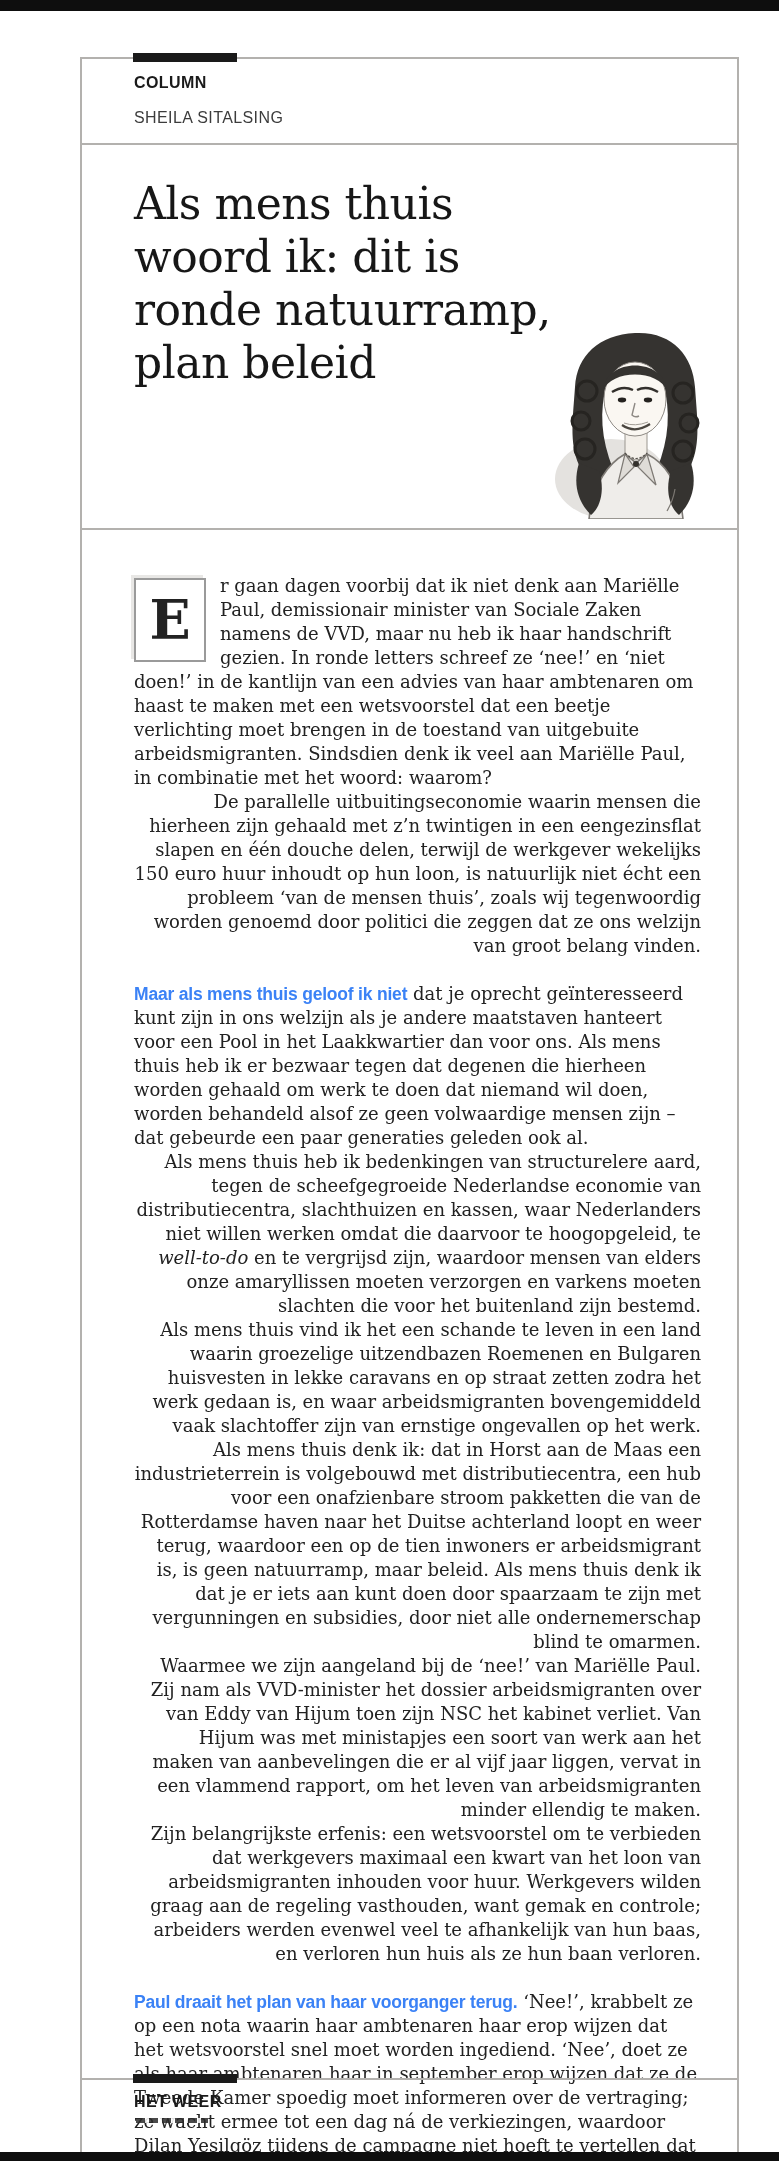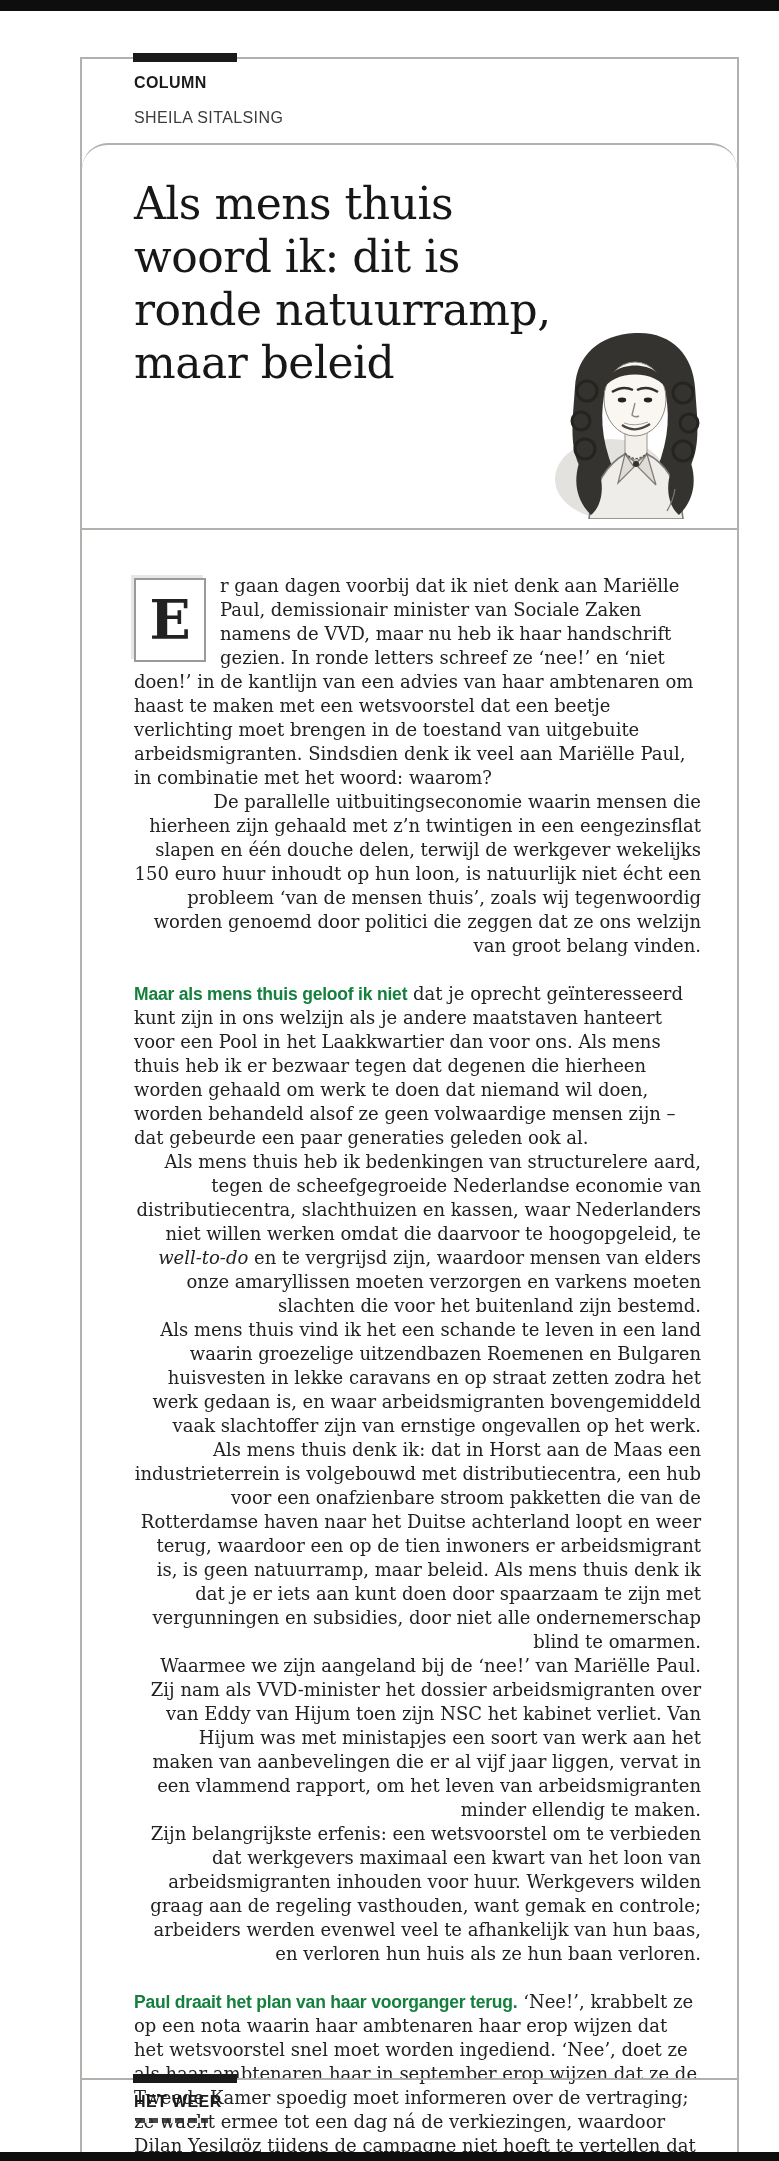--- a/index.html
+++ b/index.html
@@ -33,7 +33,7 @@
     letter-spacing:.4px; color:#3c3c3c; margin-top:17px;
   }
 
-  .headline-sec { position:relative; height:385px; border-top:2px solid #b3b1ae;border-radius:26px; }
+  .headline-sec { position:relative; height:385px; border-top:2px solid #b3b1ae; }
   .headline { padding:32px 0 0 52px; font-weight:normal; }
   .headline-line {
     font-size:44px; line-height:53px; color:#171717;

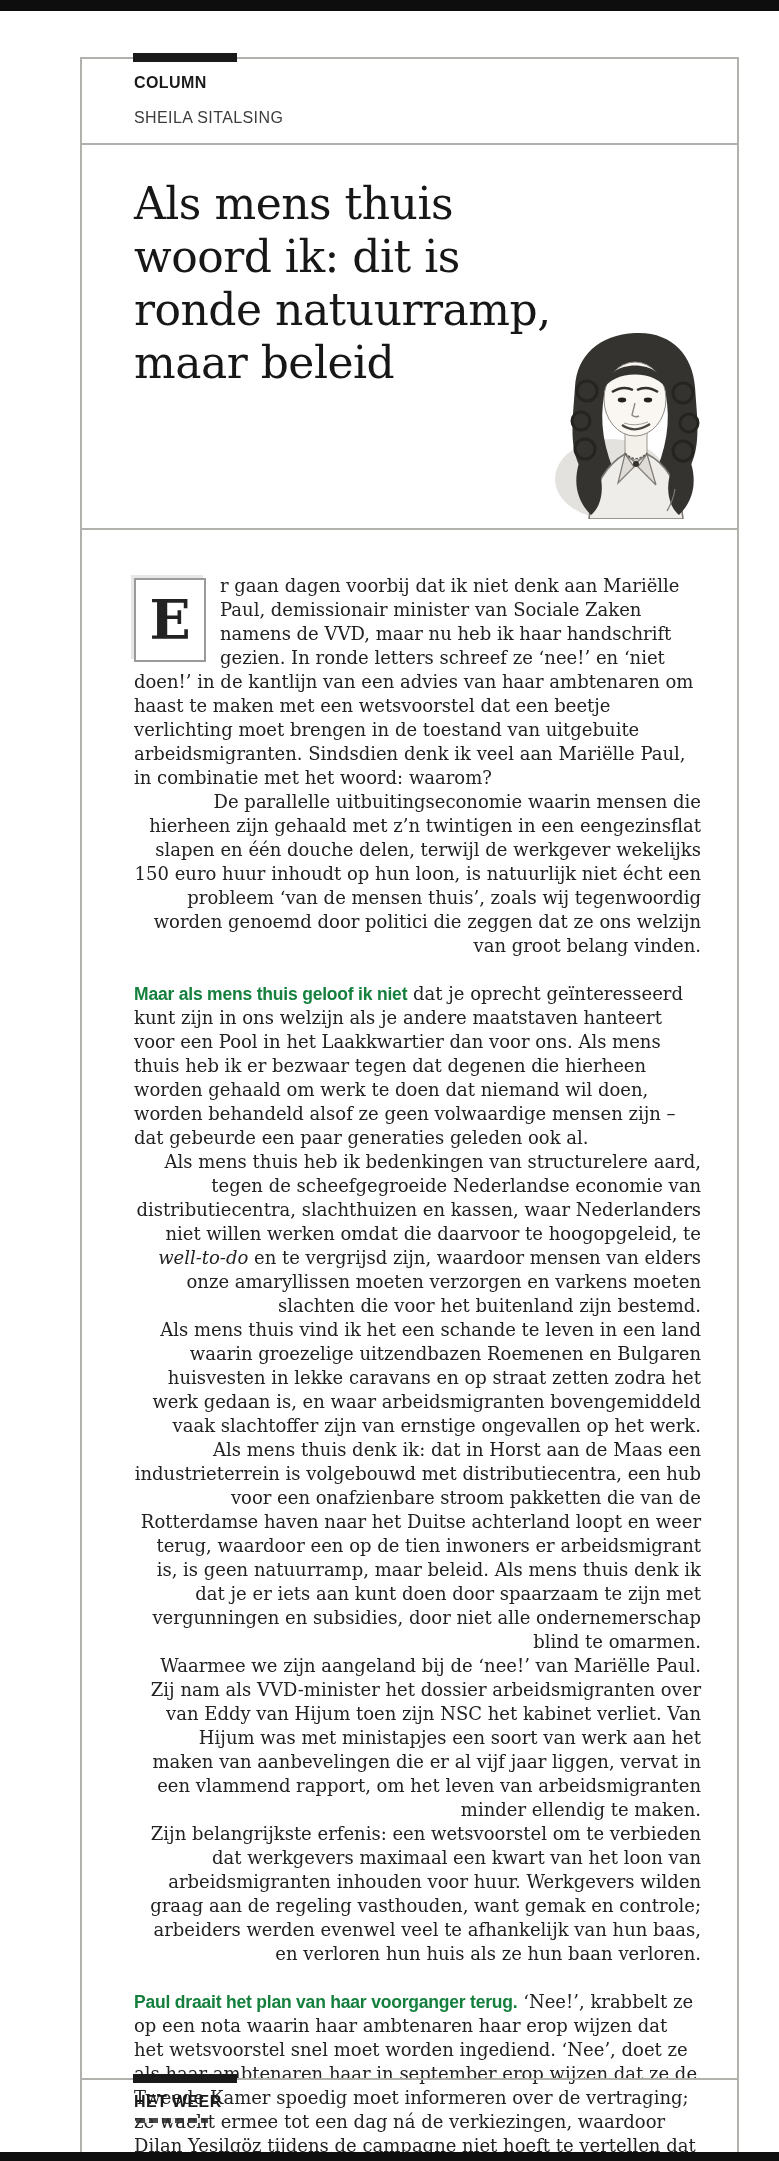--- a/index.html
+++ b/index.html
@@ -94,7 +94,7 @@
         <div class="headline-line">Als mens thuis</div>
         <div class="headline-line">woord ik: dit is</div>
         <div class="headline-line">ronde natuurramp,</div>
-        <div class="headline-line">maar beleid</div>
+        <div class="headline-line">plan beleid</div>
       </h1>
       <svg class="portrait" width="172" height="198" viewBox="0 0 172 198">
         <ellipse cx="62" cy="158" rx="56" ry="40" fill="#e4e2df"></ellipse>

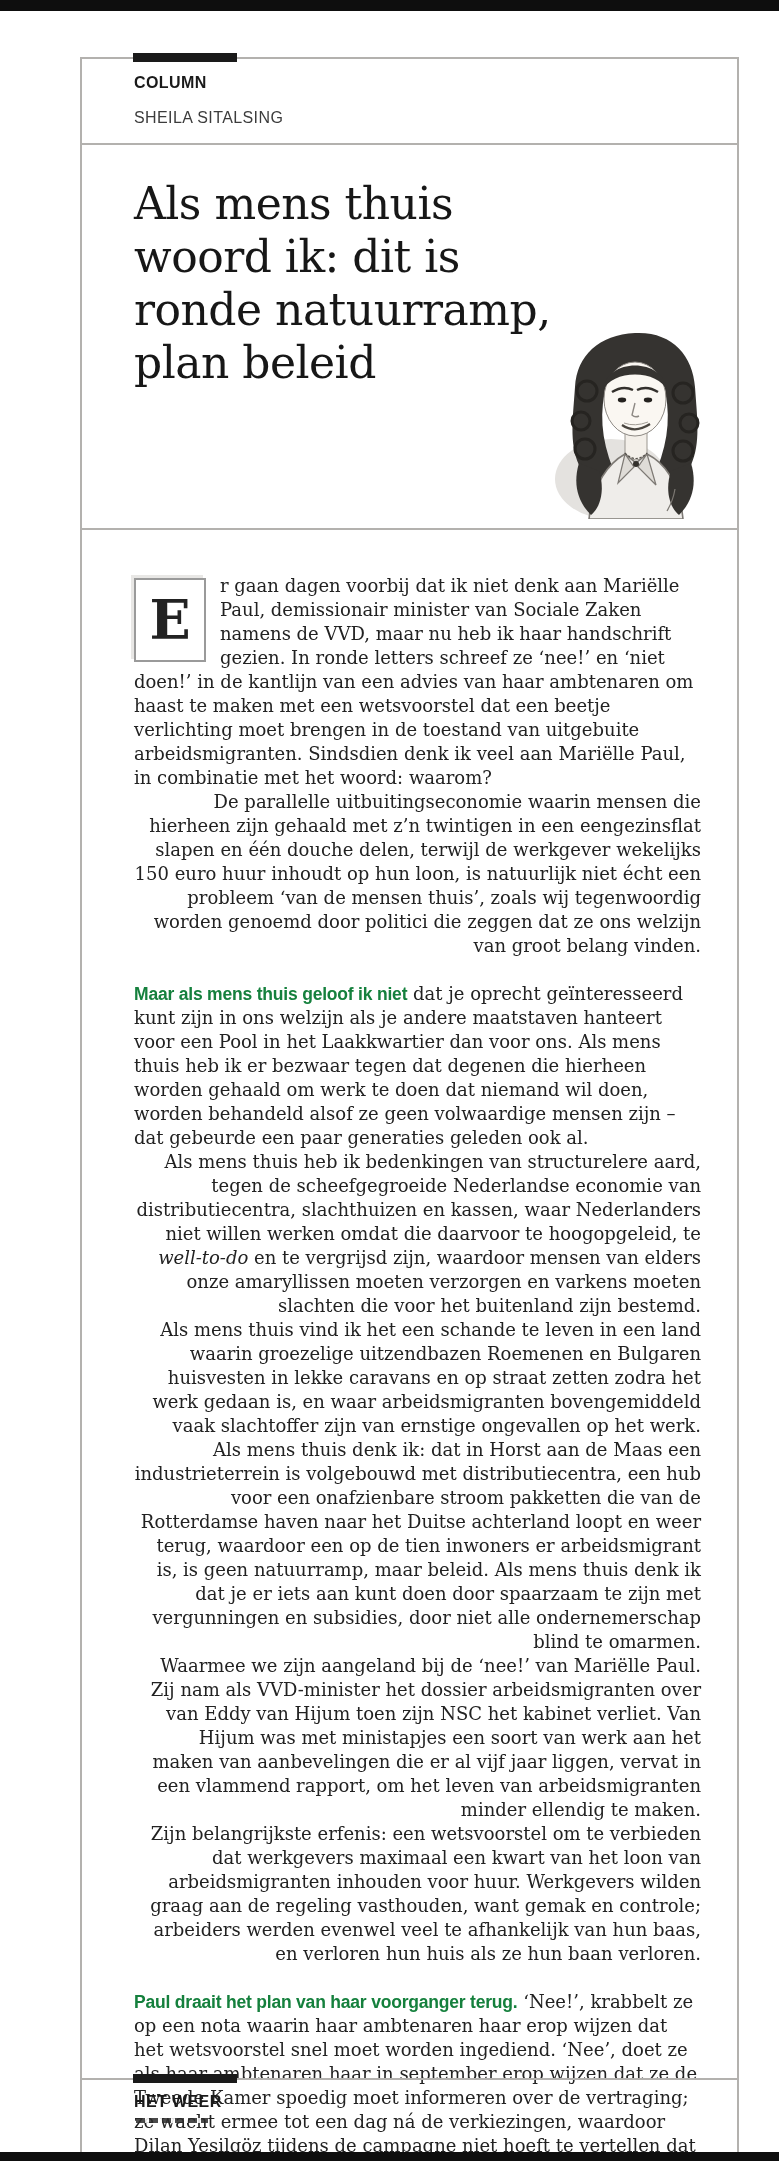--- a/index.html
+++ b/index.html
@@ -53,7 +53,7 @@
   .para.lead-para { margin-top:24px; }
   .lead {
     font-family:"Liberation Sans",sans-serif; font-weight:bold;
-    font-size:17.5px; letter-spacing:-0.2px; color:#15803d;
+    font-size:17.5px; letter-spacing:-0.2px; color:#3b82f6;
   }
   .dropcap {
     float:left; width:72px; height:84px; margin:4px 14px 8px 0;

